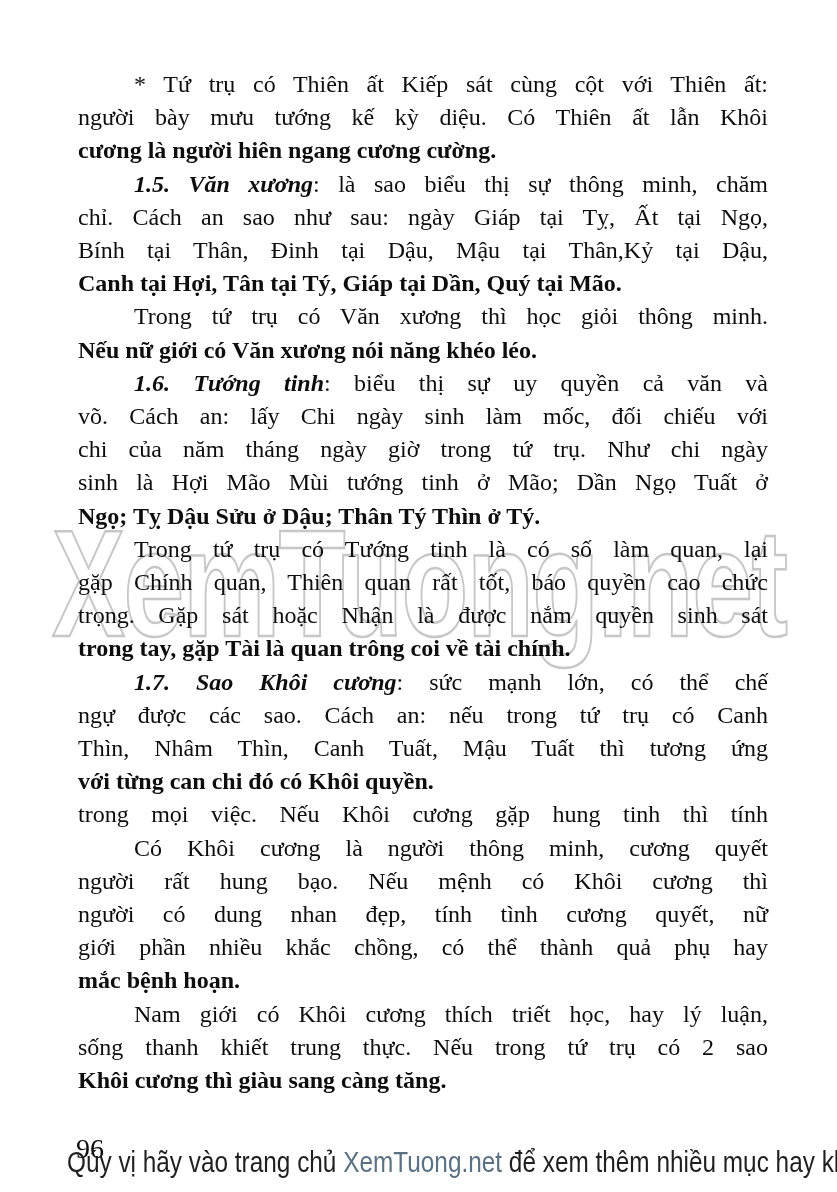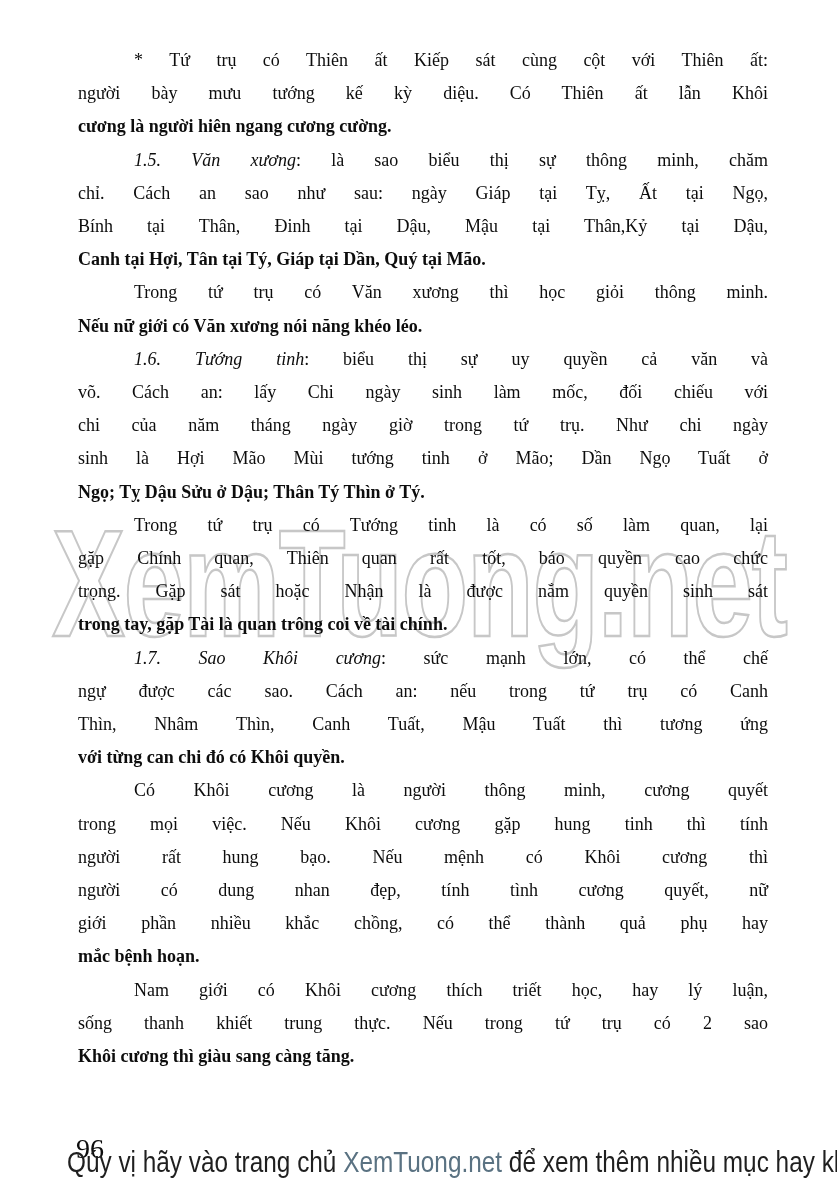--- a/index.html
+++ b/index.html
@@ -36,10 +36,10 @@
   .text-column {
     position: absolute;
     left: 78px;
-    top: 44px;
+    top: 68px;
     width: 690px;
     z-index: 2;
-    font-size: 18px;
+    font-size: 24px;
     line-height: 33.2px;
   }
   .paragraph { margin: 0; }

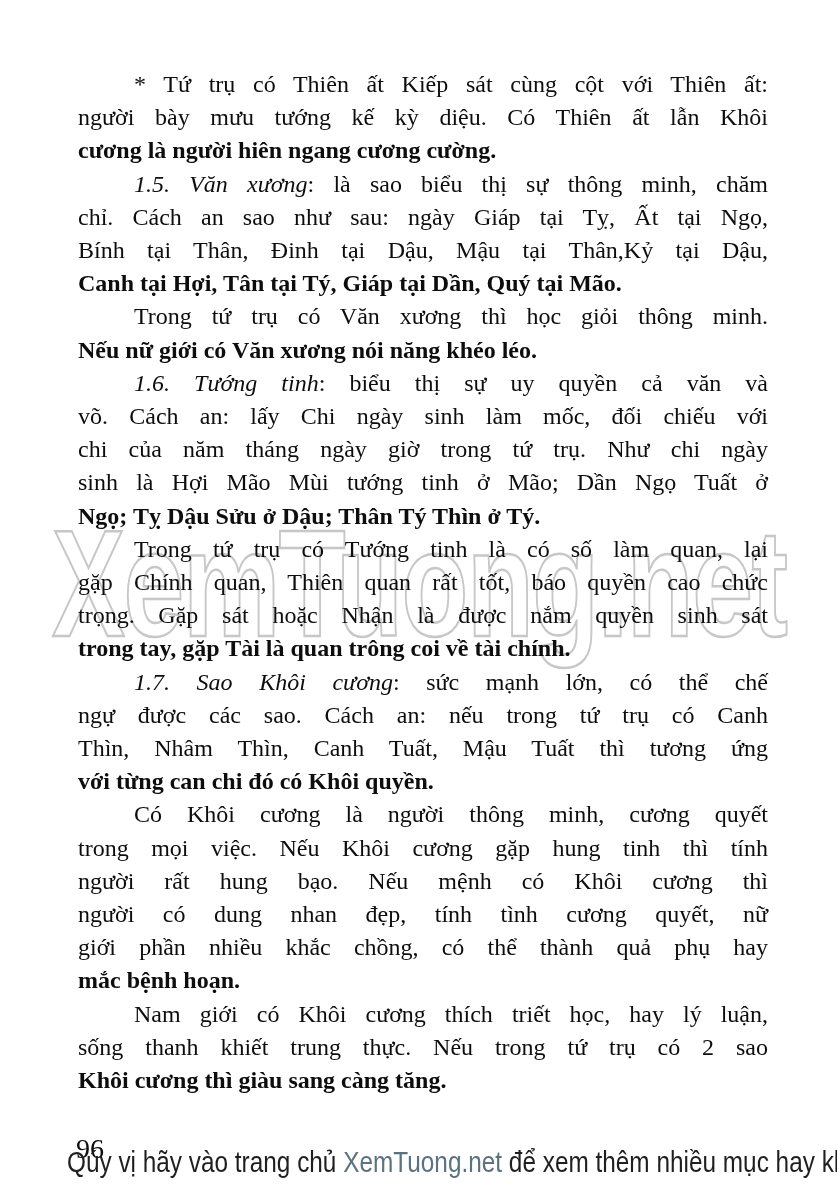--- a/index.html
+++ b/index.html
@@ -55,7 +55,7 @@
   }
   .line.first { text-indent: 56px; }
   .lead {
-    font-weight: normal;
+    font-weight: bold;
     font-style: italic;
   }
   .page-number {

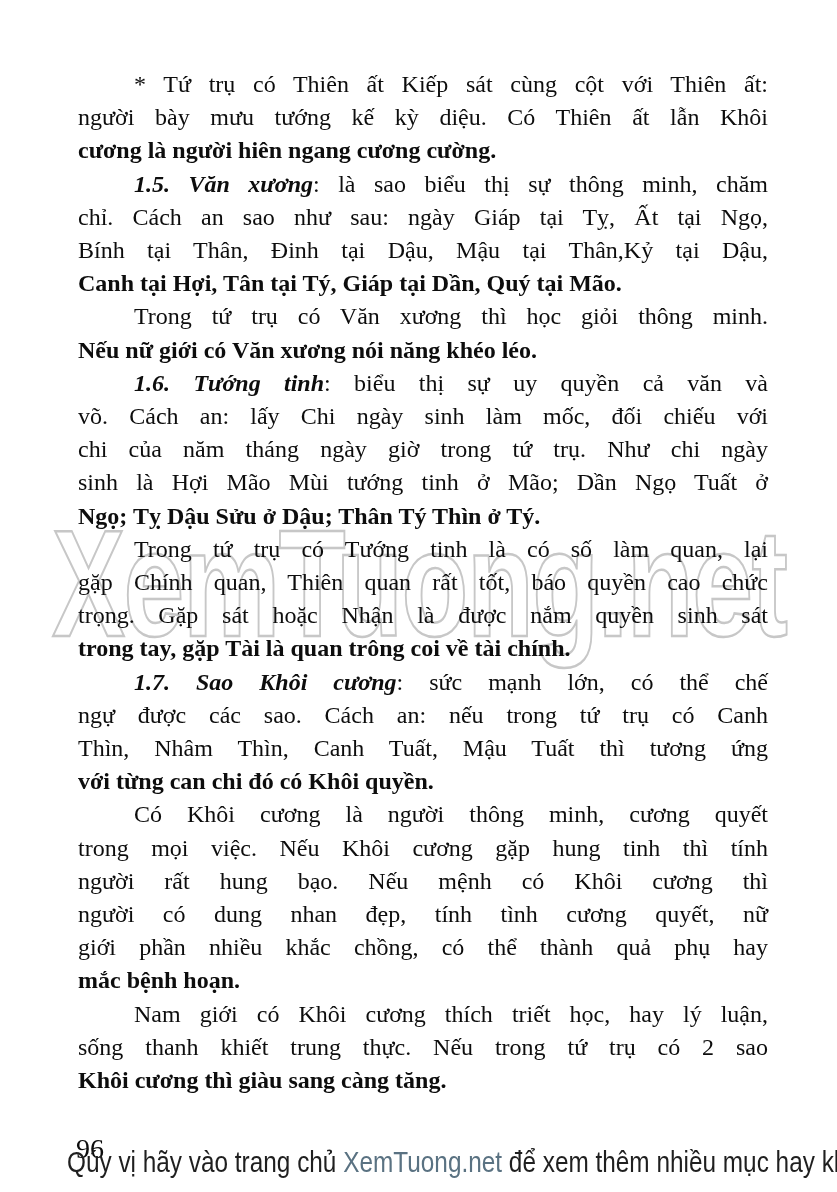--- a/index.html
+++ b/index.html
@@ -125,8 +125,8 @@
         <div class="line last">với từng can chi đó có Khôi quyền.</div>
       </div>
       <div class="paragraph">
+        <div class="line">trong mọi việc. Nếu Khôi cương gặp hung tinh thì tính</div>
         <div class="line first"><span>Có Khôi cương là người thông minh, cương quyết</span></div>
-        <div class="line">trong mọi việc. Nếu Khôi cương gặp hung tinh thì tính</div>
         <div class="line">người rất hung bạo. Nếu mệnh có Khôi cương thì</div>
         <div class="line">người có dung nhan đẹp, tính tình cương quyết, nữ</div>
         <div class="line">giới phần nhiều khắc chồng, có thể thành quả phụ hay</div>

